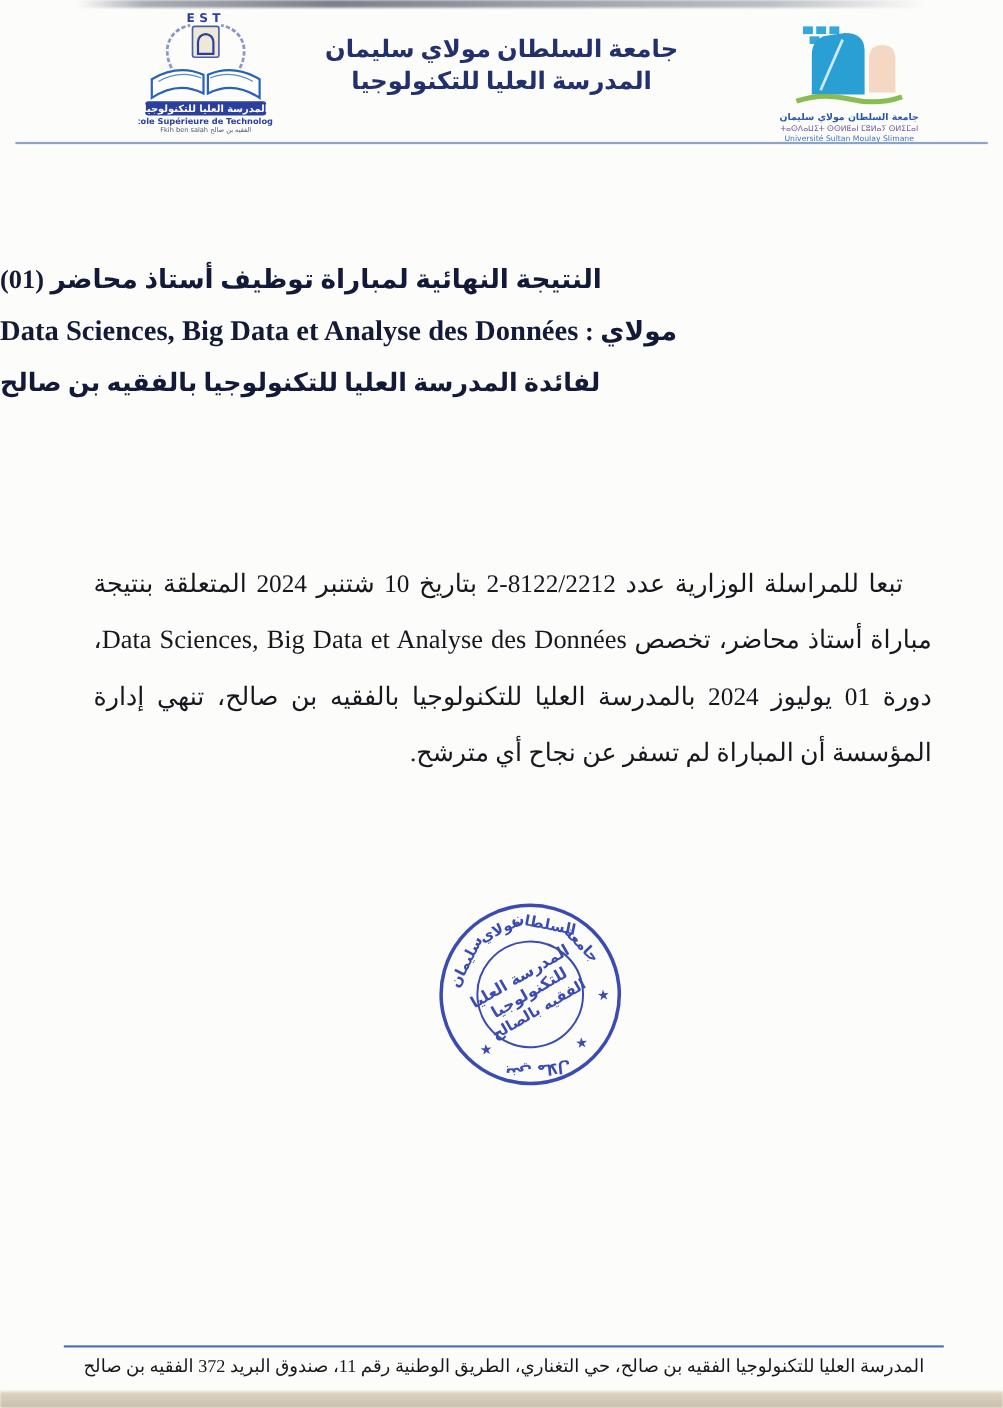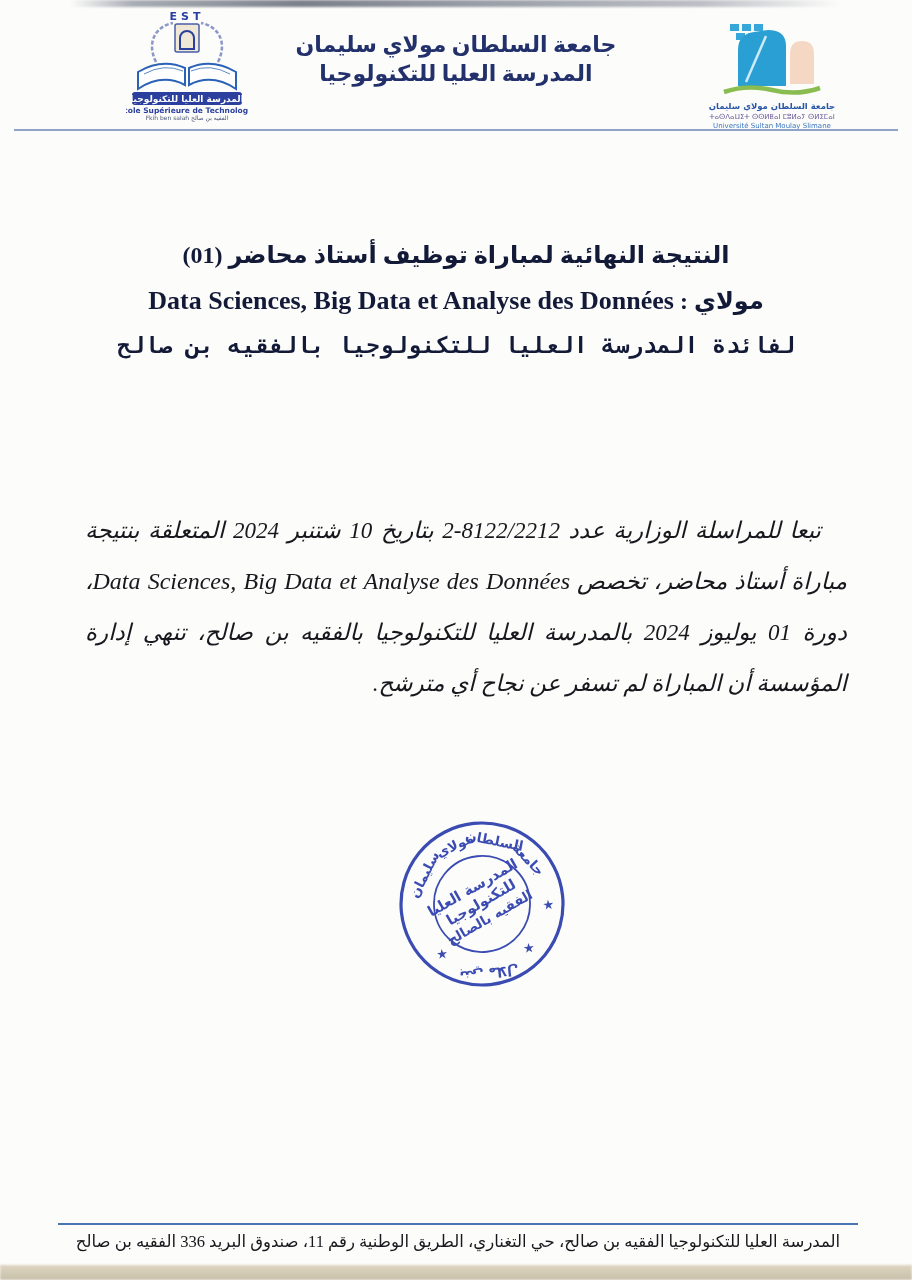--- a/index.html
+++ b/index.html
@@ -37,7 +37,7 @@
   
   .title-block {
     position:absolute; left:0; top:232px; width:912px;
-    text-align:center; color:#131a38; font-weight:bold;
+    text-align:left; color:#131a38; font-weight:bold;
   }
   .title-block > div { line-height:46px; font-size:24px; }
   .title-block .latin { font-size:26px; }

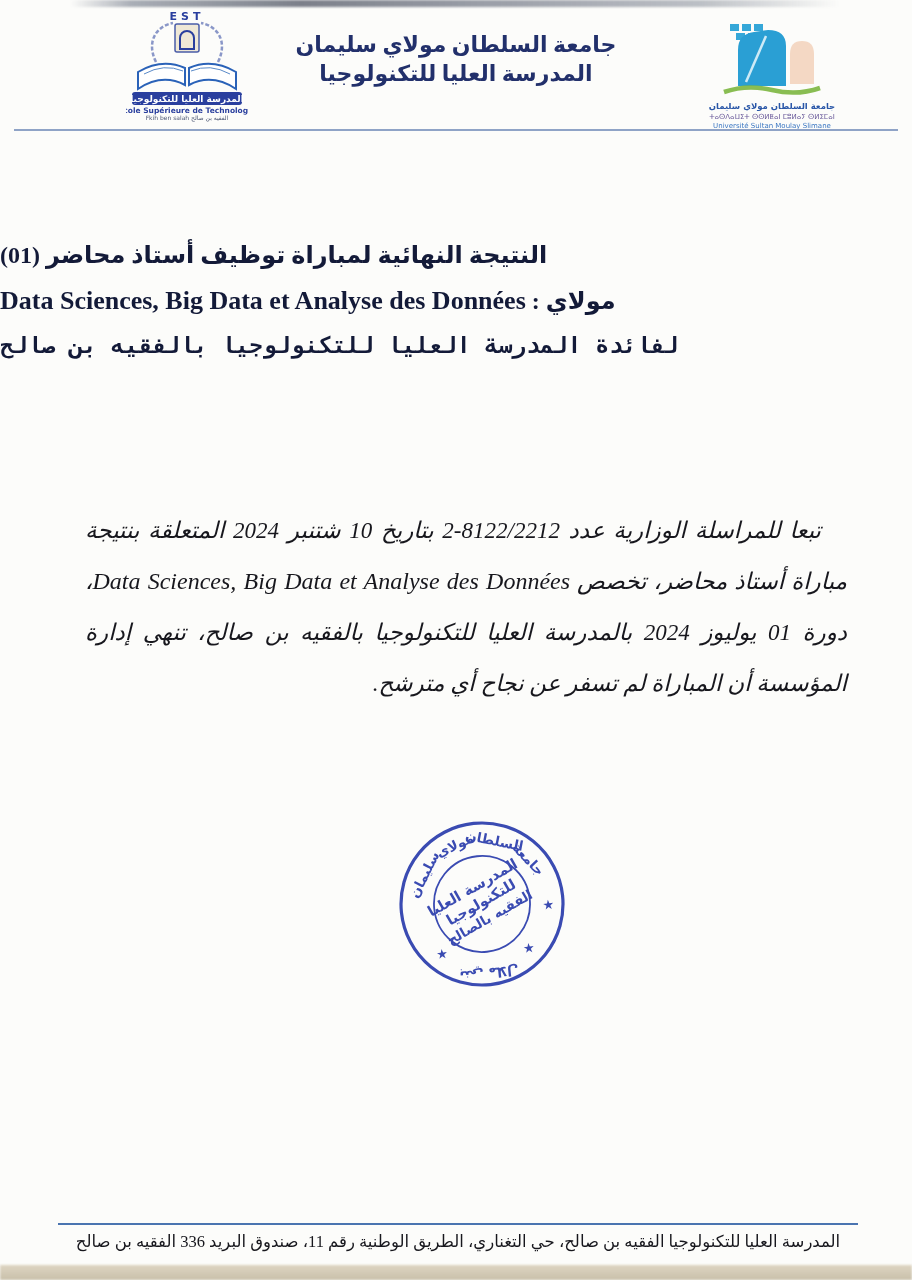--- a/index.html
+++ b/index.html
@@ -41,7 +41,7 @@
   }
   .title-block > div { line-height:46px; font-size:24px; }
   .title-block .latin { font-size:26px; }
-  .t4 { font-size:23px !important;font-family:Liberation Mono, monospace; }
+  .t4 { font-size:23px !important; }
   
   .body-text {
     position:absolute; right:65px; top:505px; width:762px;

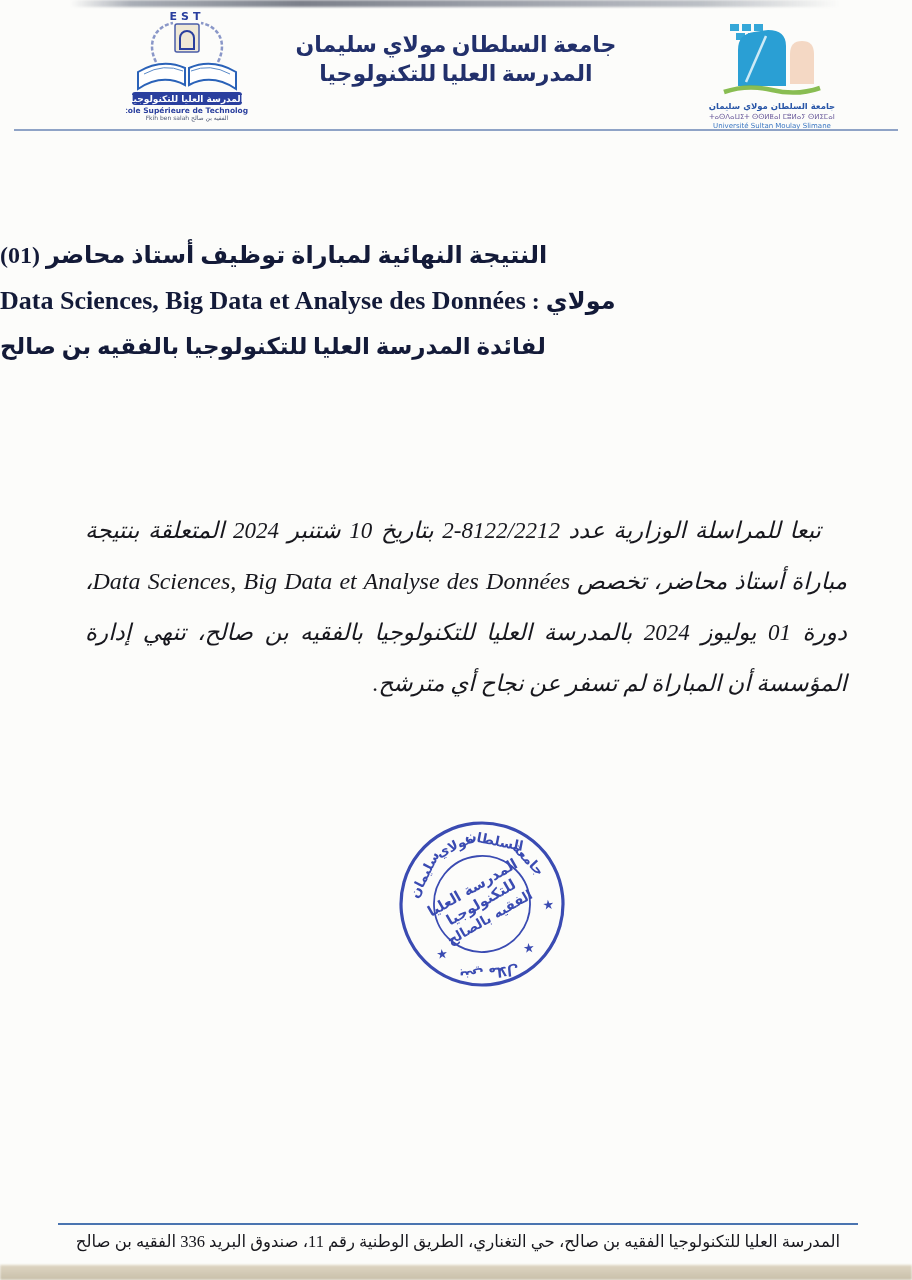--- a/index.html
+++ b/index.html
@@ -46,7 +46,7 @@
   .body-text {
     position:absolute; right:65px; top:505px; width:762px;
     font-size:23px; line-height:51px; color:#17171d;
-    text-align:justify; text-indent:26px;font-style:italic;
+    text-align:justify; text-indent:26px;
   }
   .body-text .latin { font-size:24px; }
   

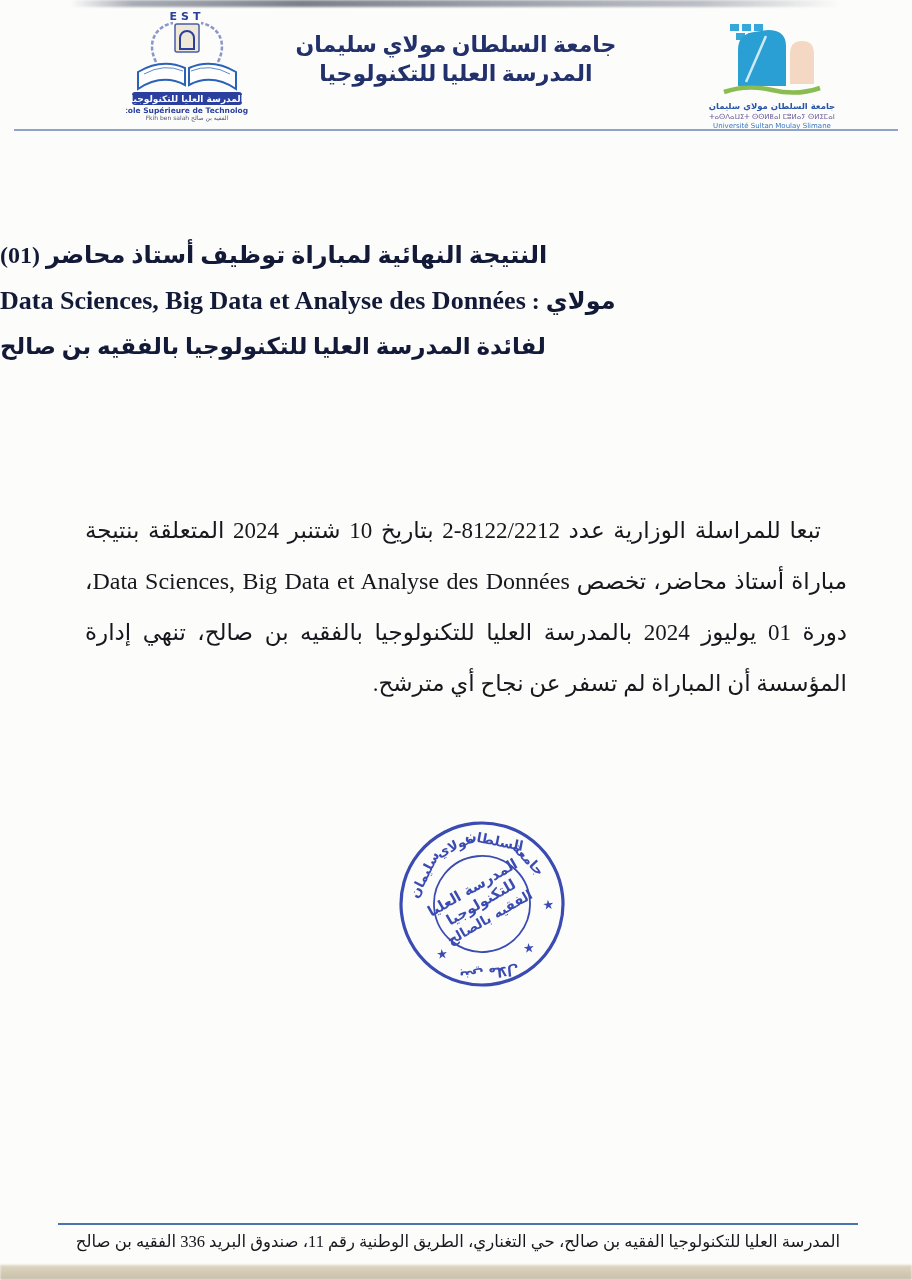--- a/index.html
+++ b/index.html
@@ -141,7 +141,7 @@
 </div>
 
 <div class="footer-rule"></div>
-<div class="footer-text" dir="rtl">المدرسة العليا للتكنولوجيا الفقيه بن صالح، حي التغناري، الطريق الوطنية رقم 11، صندوق البريد 336 الفقيه بن صالح</div>
+<div class="footer-text" dir="rtl">المدرسة العليا للتكنولوجيا الفقيه بن صالح، حي التغناري، الطريق الوطنية رقم 11، صندوق البريد 372 الفقيه بن صالح</div>
 
 <div class="strip-bottom"></div>
 

